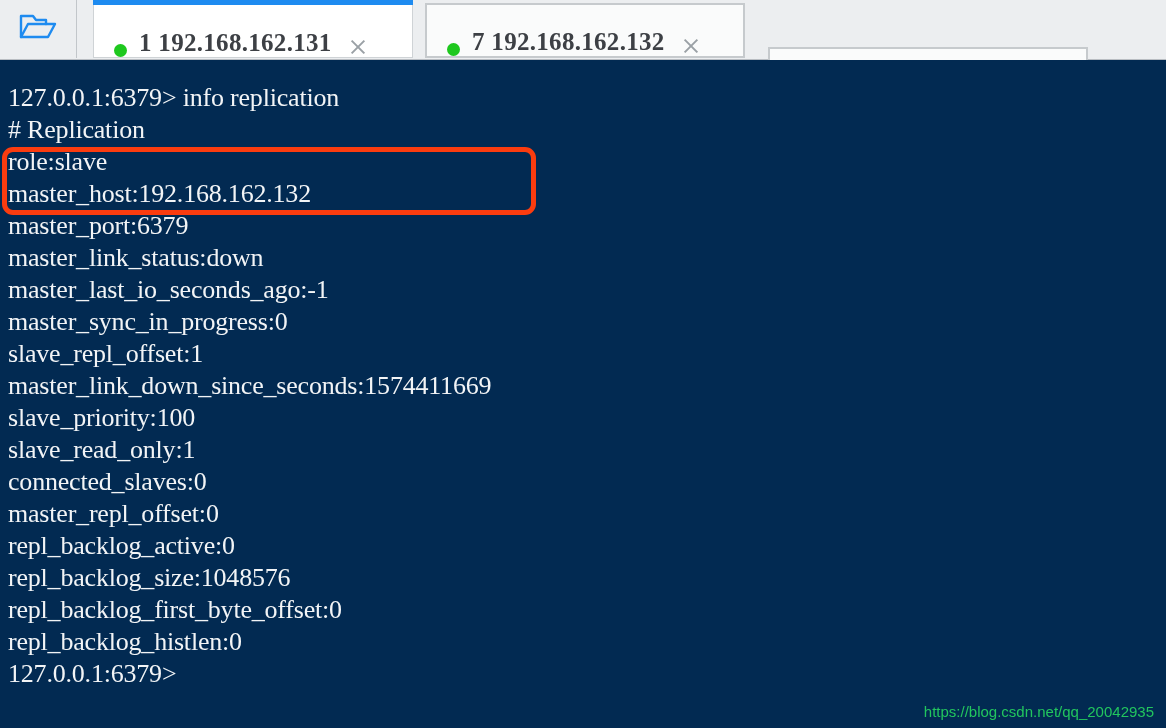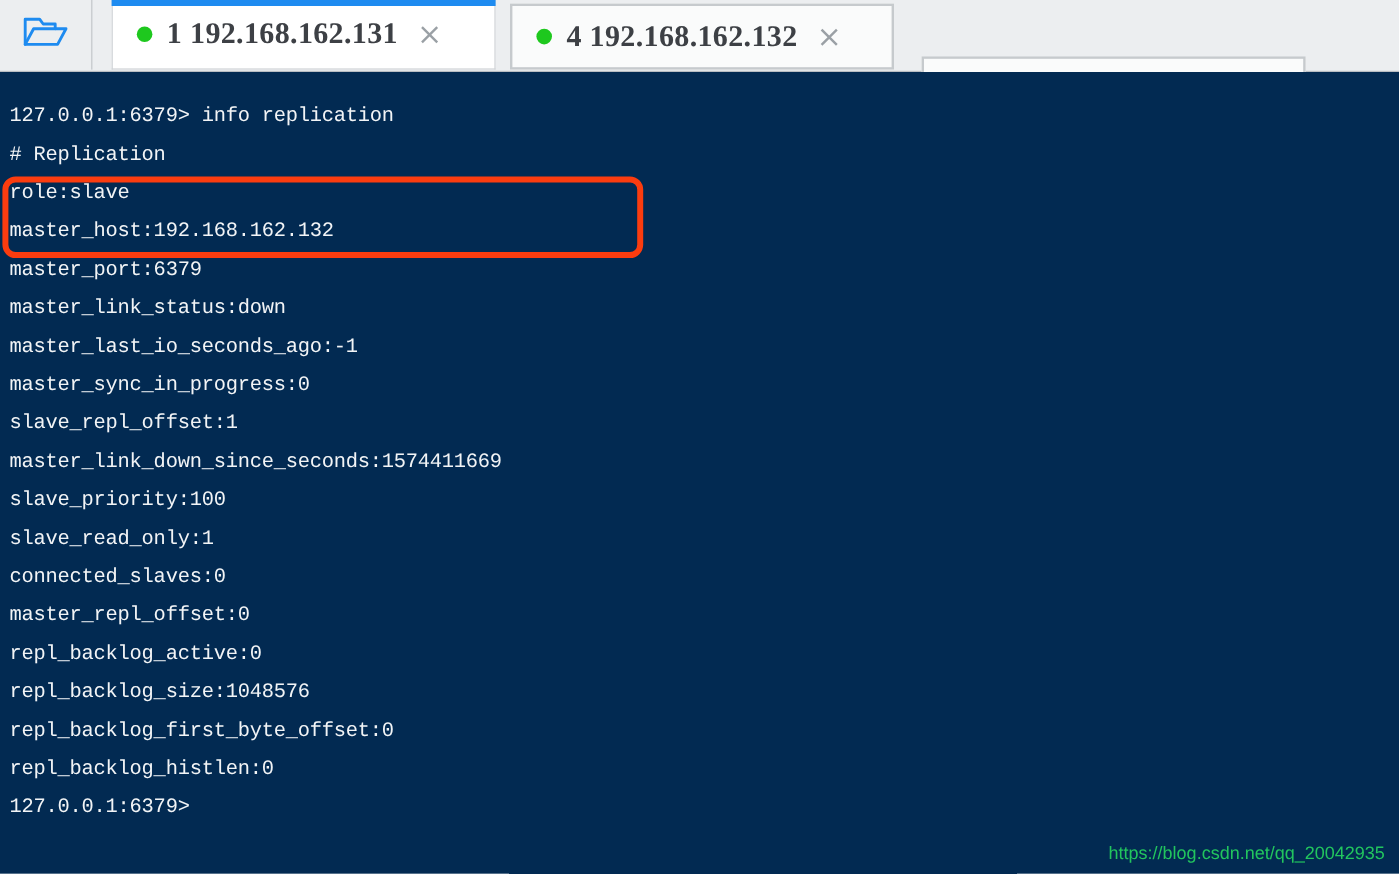--- a/index.html
+++ b/index.html
@@ -44,7 +44,7 @@
     height: 55px;
     box-sizing: border-box;
     display: flex;
-    align-items: center;
+    align-items: flex-end;
     background: #fafafa;
     cursor: pointer;
   }

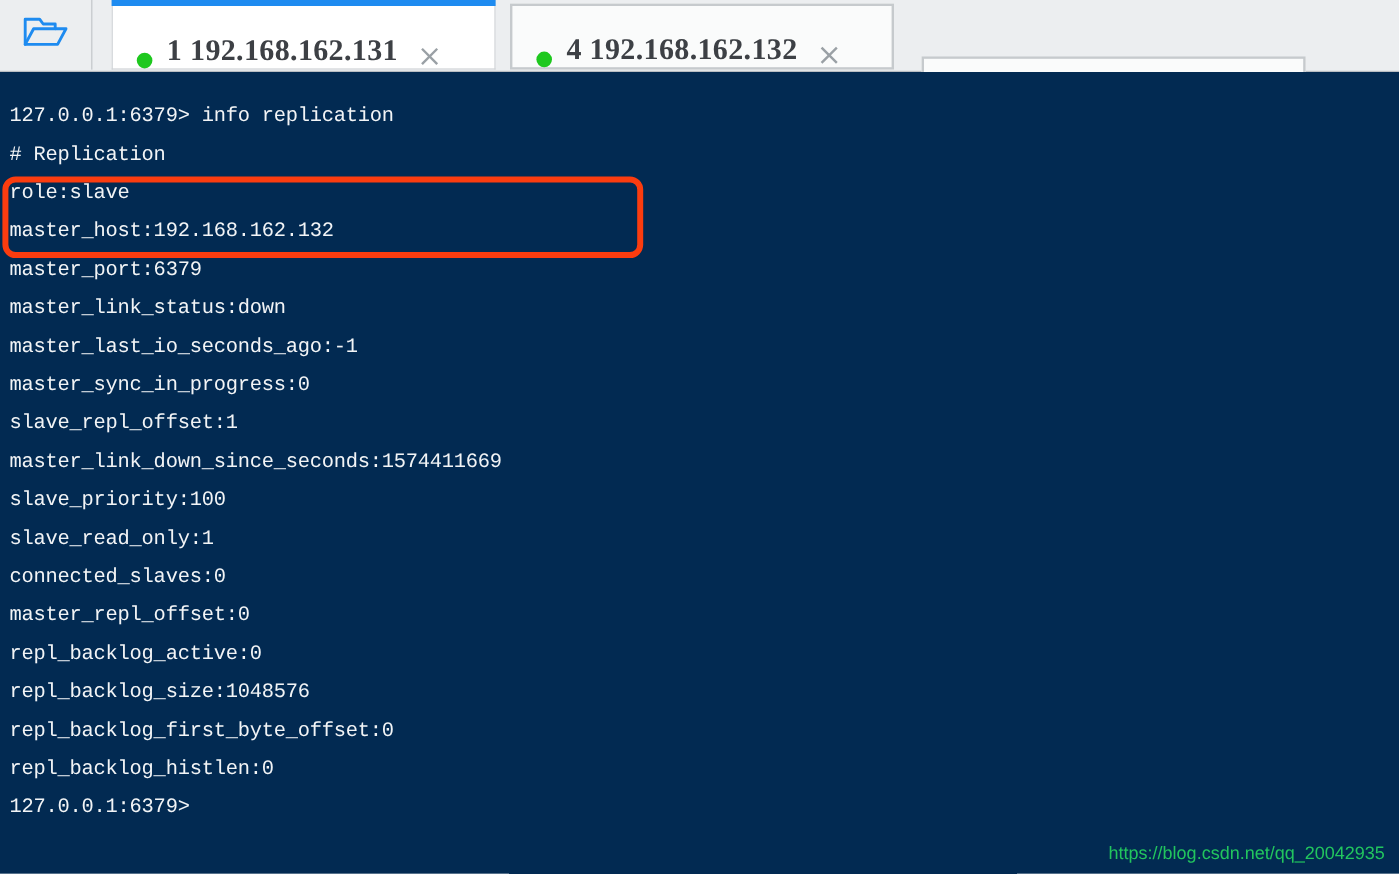--- a/index.html
+++ b/index.html
@@ -173,7 +173,7 @@
 
   <div class="tab inactive" style="left:425px; width:320px;">
     <span class="dot"></span>
-    <span class="tab-label">4  192.168.162.132</span>
+    <span class="tab-label">7  192.168.162.132</span>
     <span class="tab-close"></span>
   </div>
 

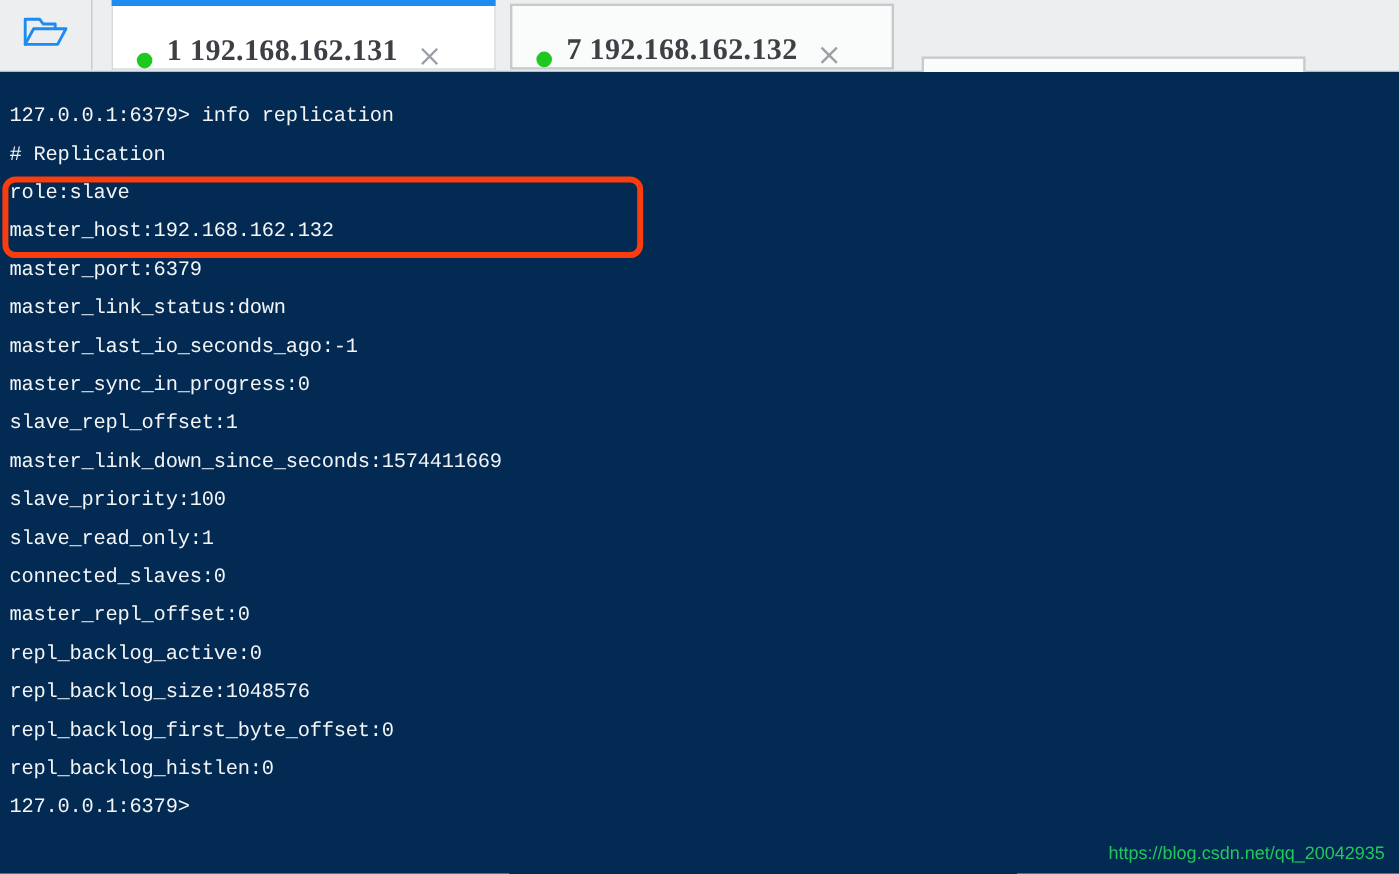--- a/index.html
+++ b/index.html
@@ -119,8 +119,8 @@
     left: 8px;
     top: 22px;
     margin: 0;
-    font-family: Liberation Mono, monospace;
-    font-size: 17px;
+    font-family: Liberation Serif, serif;
+    font-size: 26px;
     line-height: 32px;
     color: #f2f4f6;
     white-space: pre;

